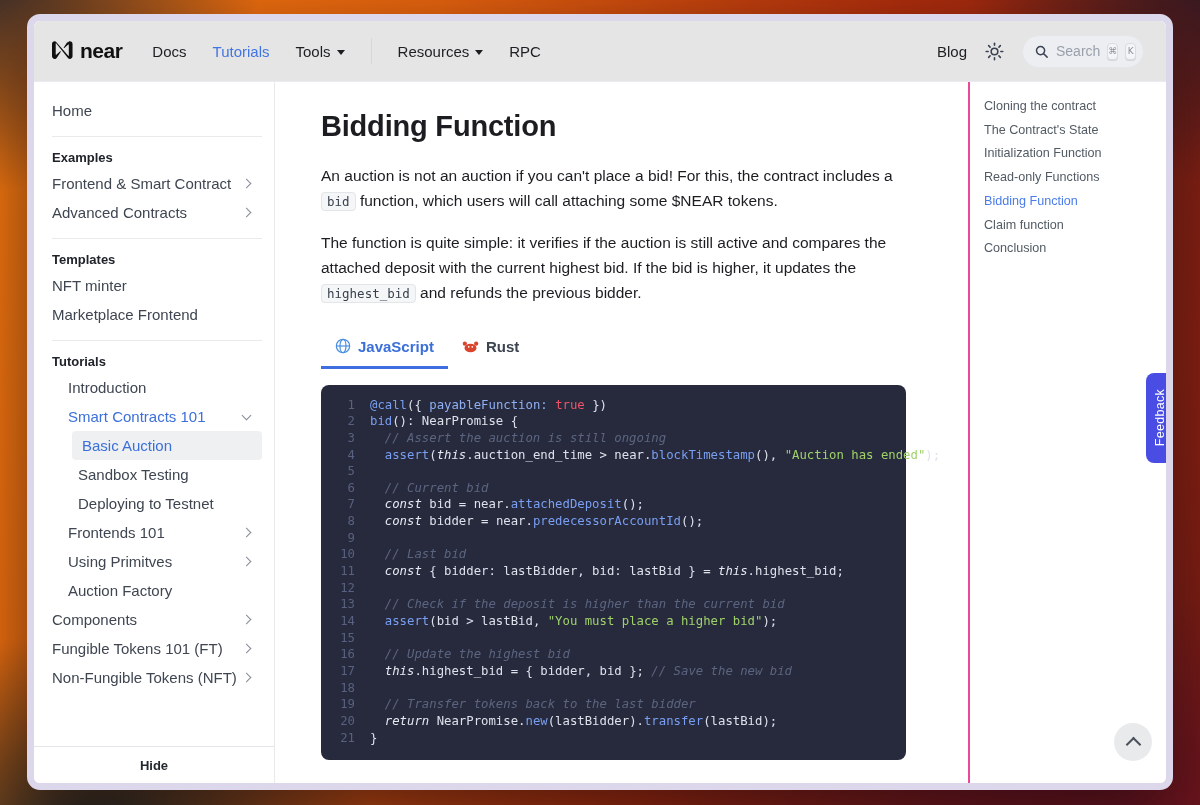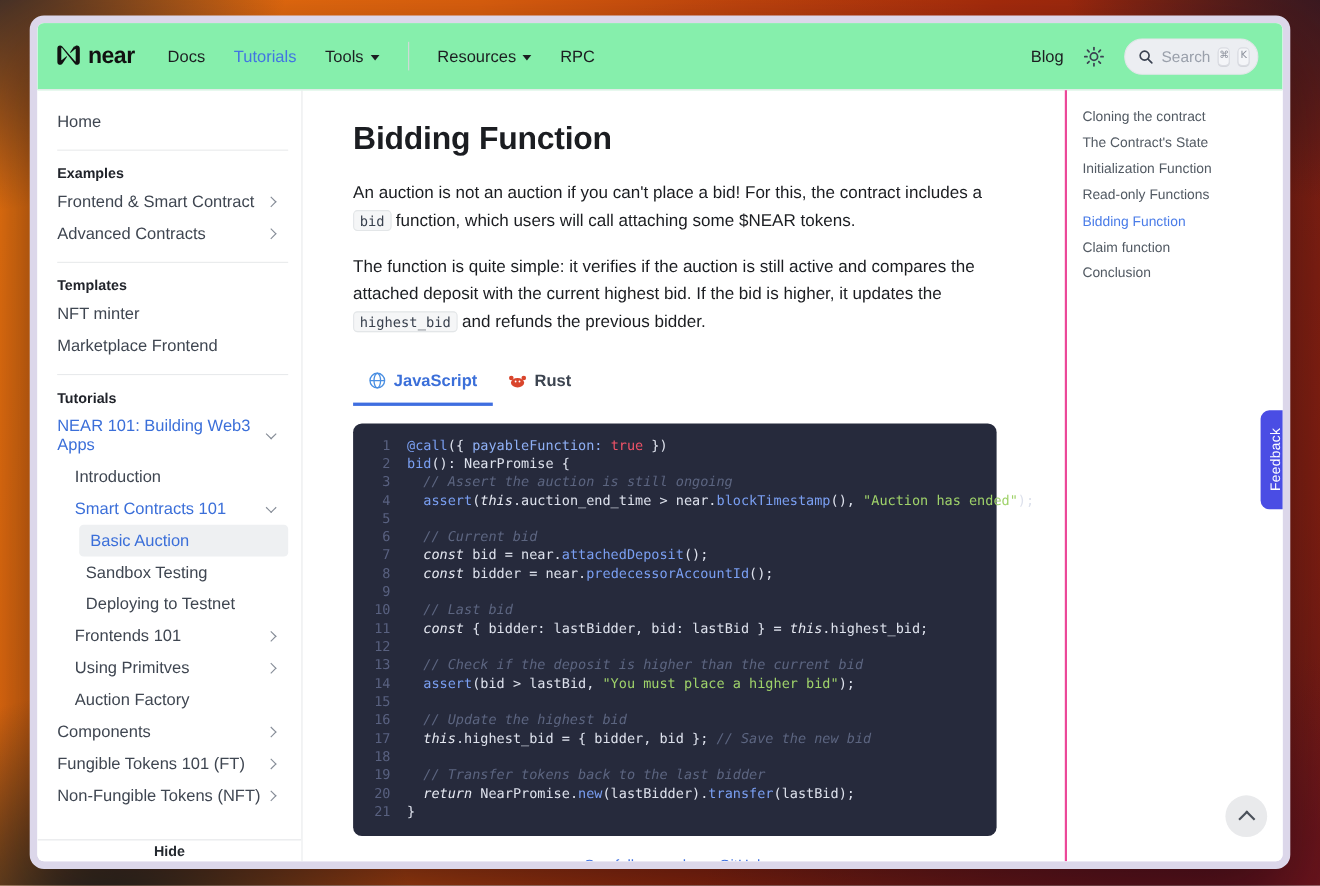--- a/index.html
+++ b/index.html
@@ -24,7 +24,7 @@
     display:flex; flex-direction:column; }
 
   
-  .navbar { height:61px; flex:0 0 61px; background:#86efac; border-bottom:1px solid #eaebee;
+  .navbar { height:61px; flex:0 0 61px; background:#e5e5e5; border-bottom:1px solid #eaebee;
     display:flex; align-items:center; padding:0 22px 0 18px;text-align:center; }
   .logo { display:flex; align-items:center; gap:5px; margin-right:30px; cursor:pointer; }
   .logo-word { font-size:21px; font-weight:600; color:#111; letter-spacing:-.5px; }

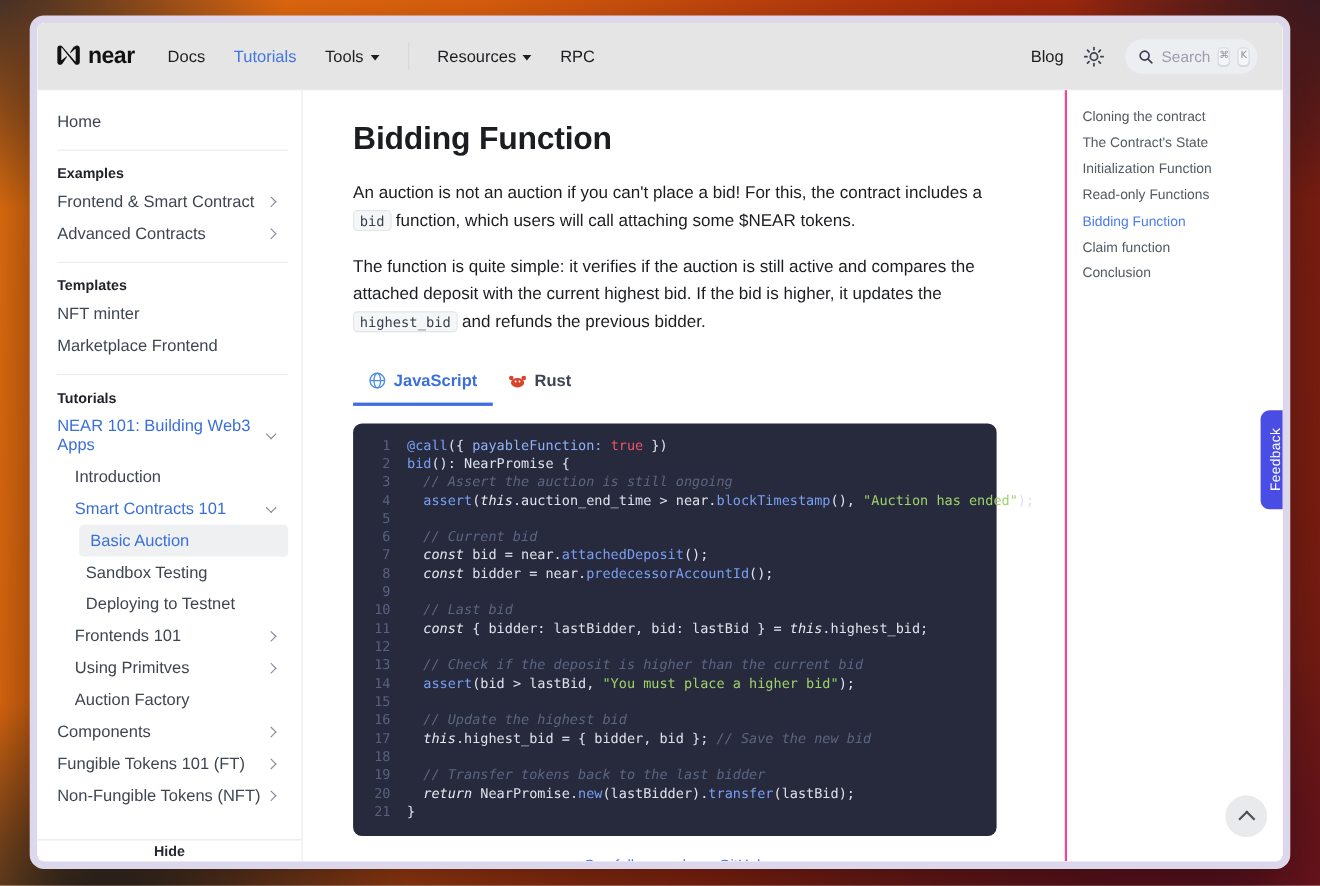--- a/index.html
+++ b/index.html
@@ -191,10 +191,6 @@
             </div>
             <div class="s-div"></div>
             <div class="s-head">Tutorials</div>
-            <div class="s-link lvl0 blue">
-              <span class="lab">NEAR 101: Building Web3 Apps</span>
-              <span class="chev d"></span>
-            </div>
             <div class="s-link lvl1">
               <span class="lab">Introduction</span>
             </div>

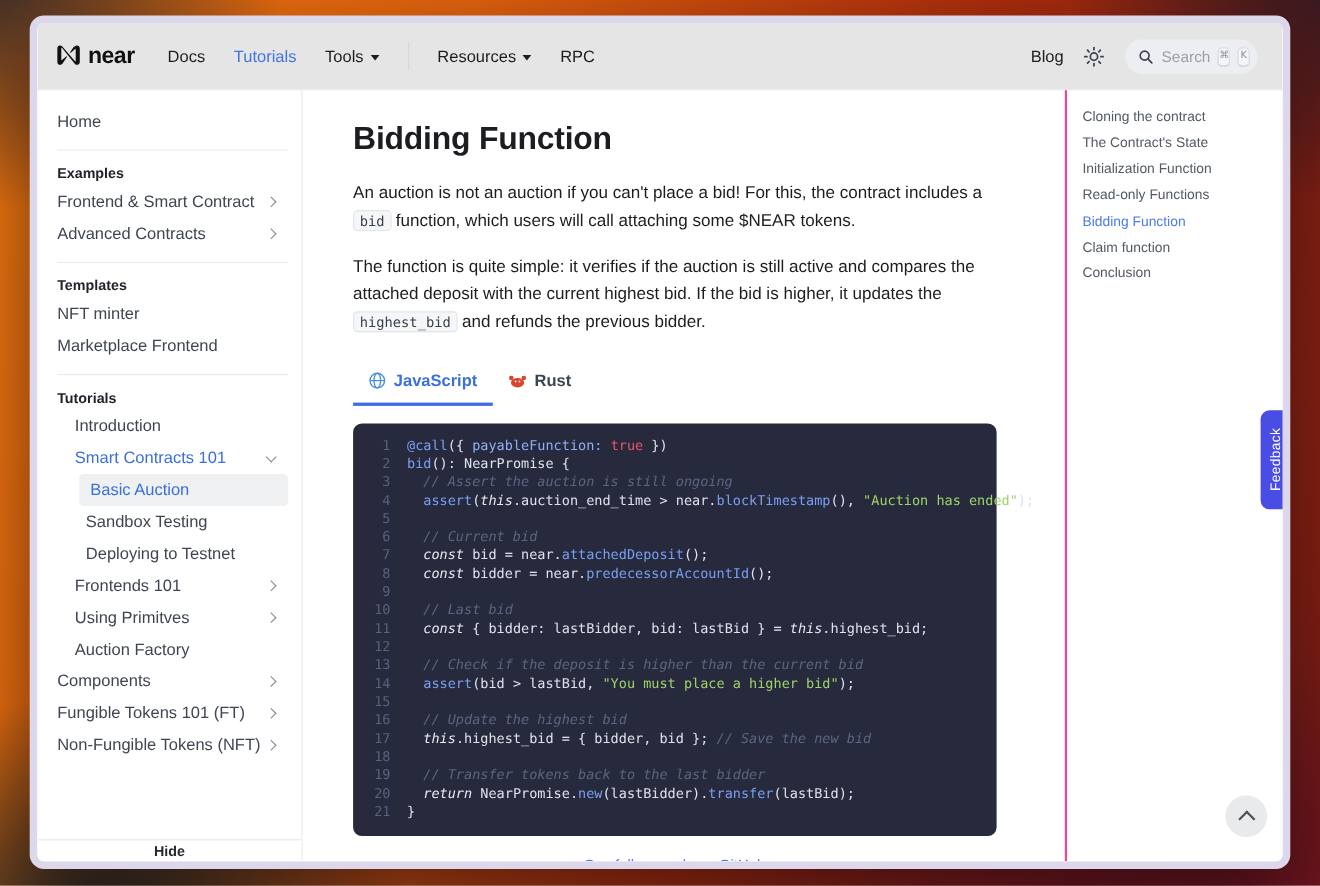--- a/index.html
+++ b/index.html
@@ -60,7 +60,7 @@
   .chev { width:7px; height:7px; border-top:1.7px solid #848b96; border-right:1.7px solid #848b96; flex:0 0 auto; }
   .chev.r { transform:rotate(45deg); margin-right:4px; }
   .chev.d { transform:rotate(135deg); margin-right:4px; margin-top:-3px; }
-  .side-footer { position:absolute; left:0; right:0; bottom:0; height:20px; background:#fff;
+  .side-footer { position:absolute; left:0; right:0; bottom:0; height:37px; background:#fff;
     border-top:1px solid #e4e6e9; display:flex; align-items:center; justify-content:center;
     font-size:13px; font-weight:700; color:#24292f; cursor:pointer; }
 

